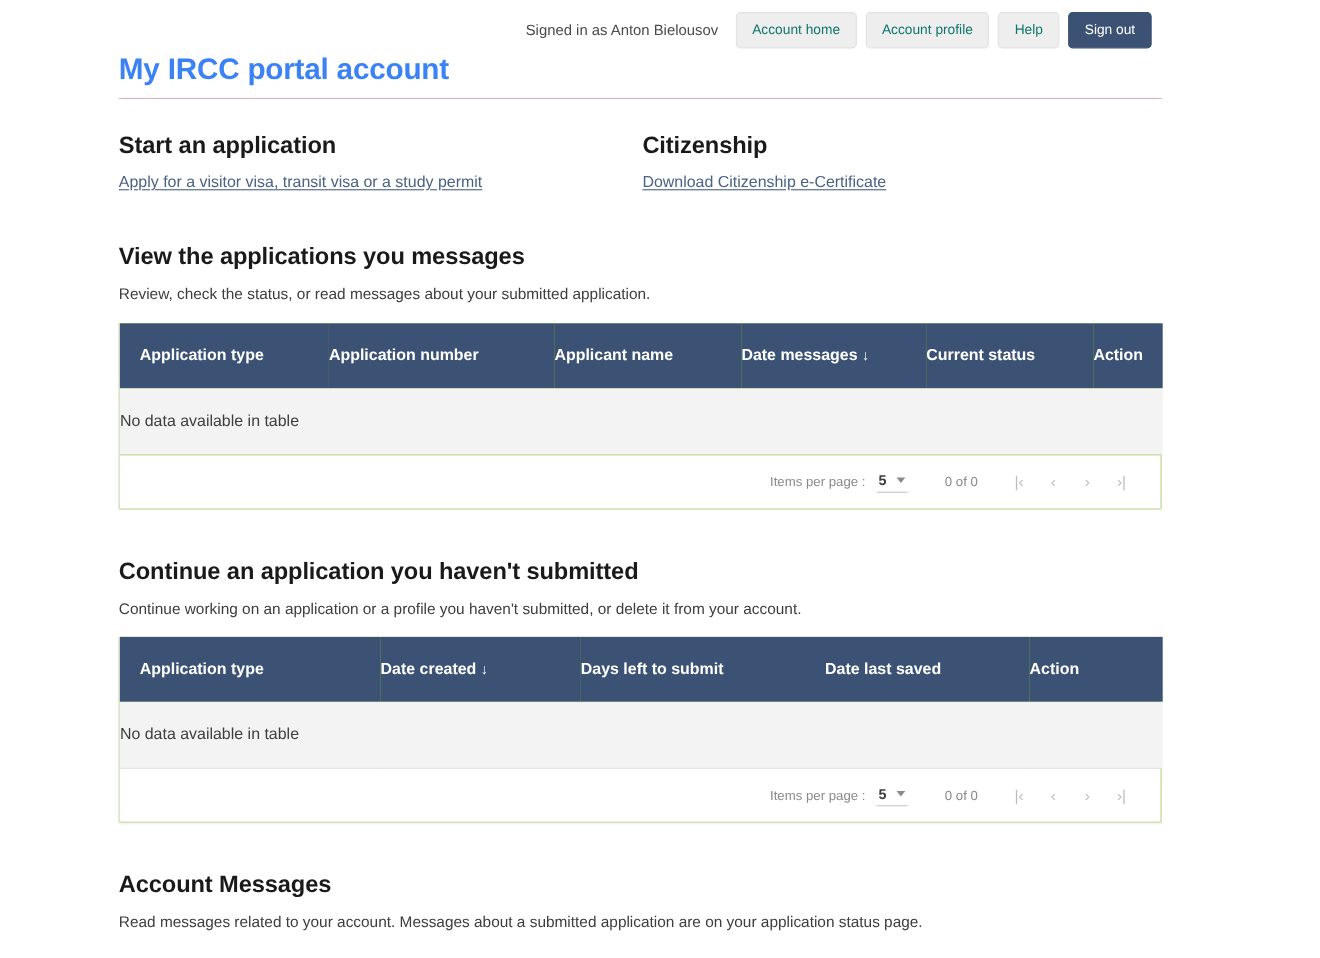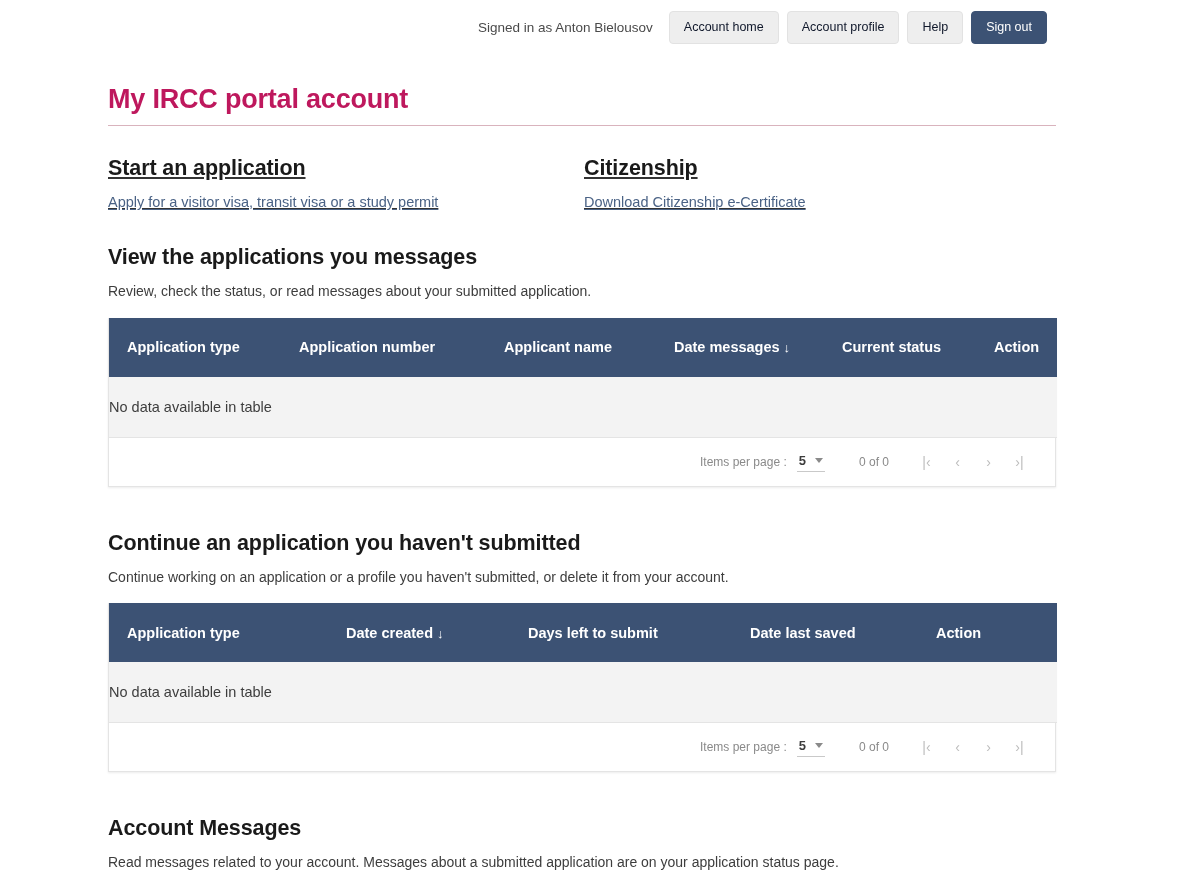--- a/index.html
+++ b/index.html
@@ -50,7 +50,7 @@
     border-radius: 4px;
     border: 1px solid #e2e2e2;
     background: #eeeeee;
-    color: #0f172a;
+    color: #0f766e;
     cursor: pointer;
     white-space: nowrap;
   }

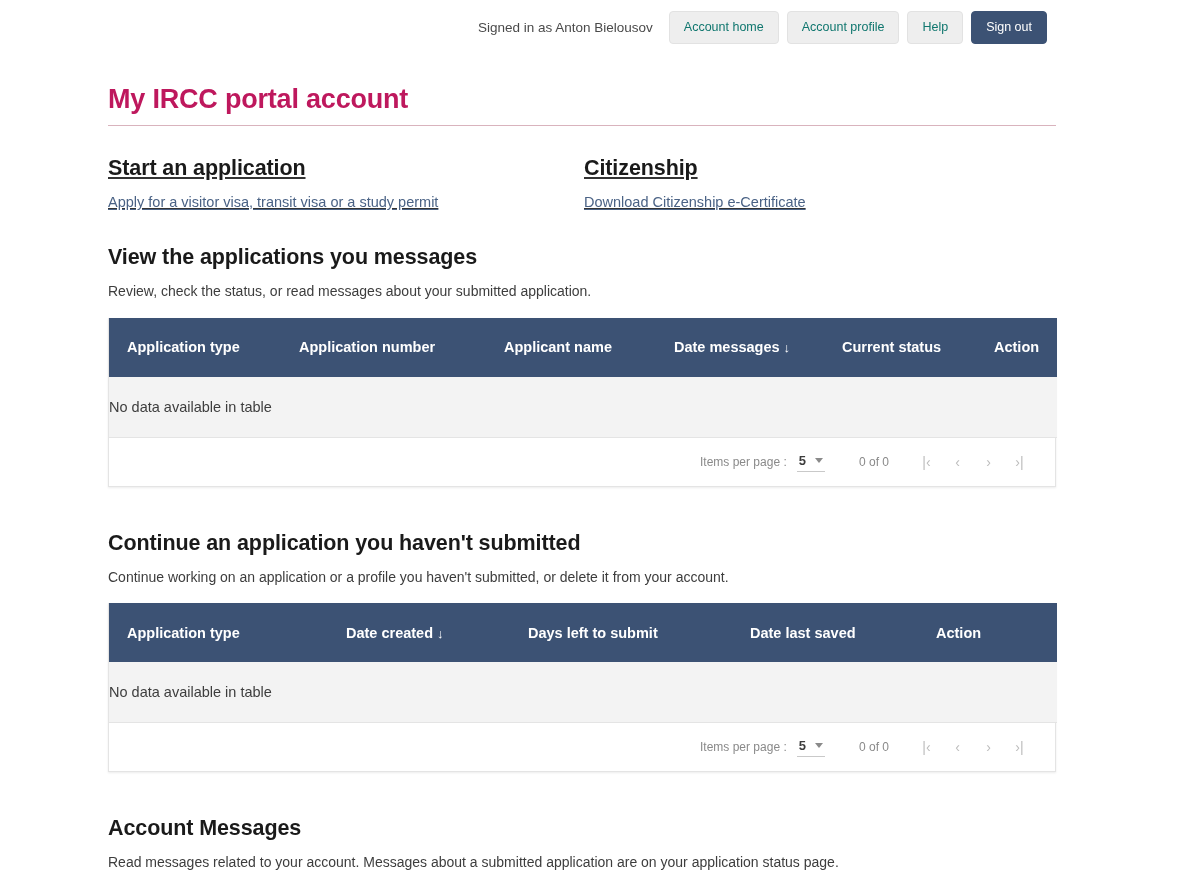--- a/index.html
+++ b/index.html
@@ -71,9 +71,9 @@
   h1.page-title {
     font-size: 27px;
     font-weight: bold;
-    color: #be185d;
+    color: #3b82f6;
     margin: 0;
-    padding: 84px 0 10px 0;
+    padding: 48px 0 10px 0;
     letter-spacing: -0.2px;
   }
   .title-rule {

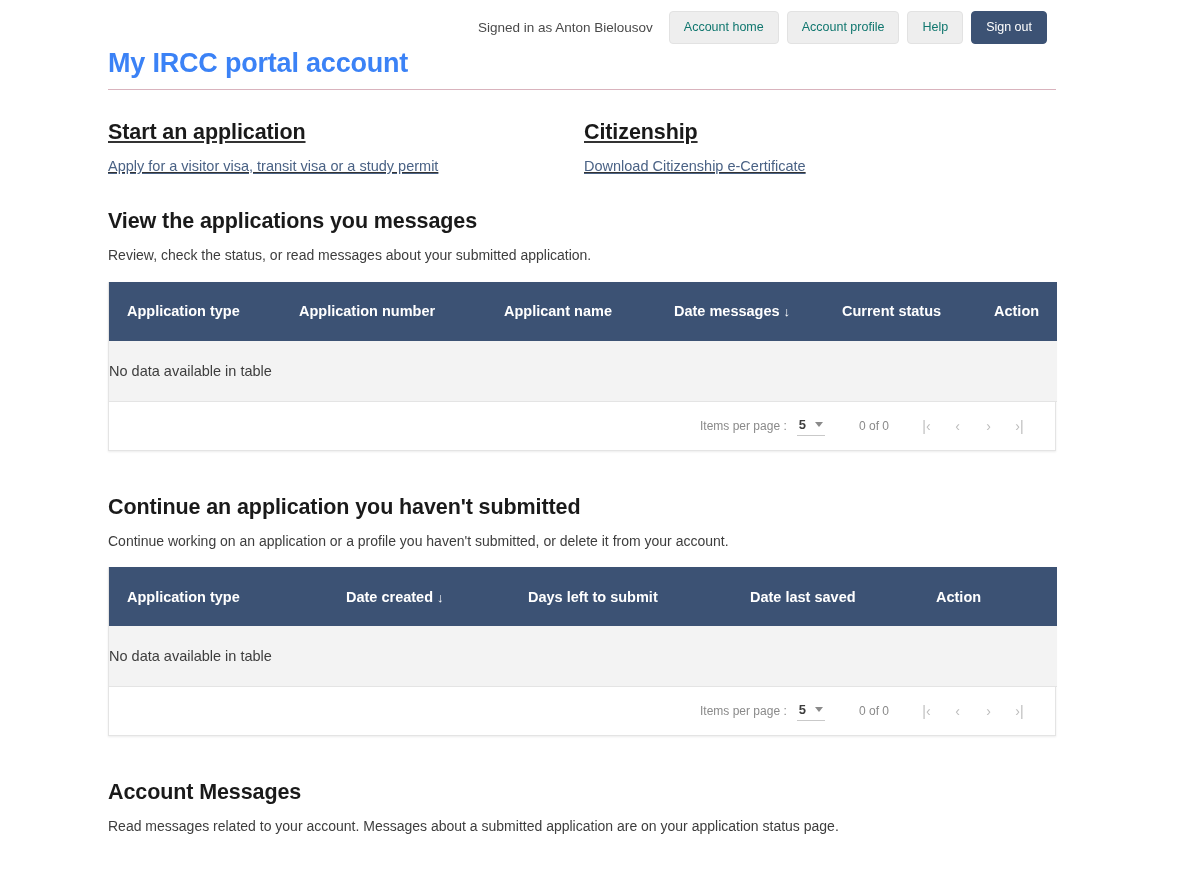--- a/index.html
+++ b/index.html
@@ -107,8 +107,7 @@
   
   .two-col {
     display: flex;
-    margin-bottom: 34px;
-    text-decoration: underline;
+    margin-bottom: 46px;
   }
   .col-left { width: 476px; }
   .col-right { flex: 1; }

